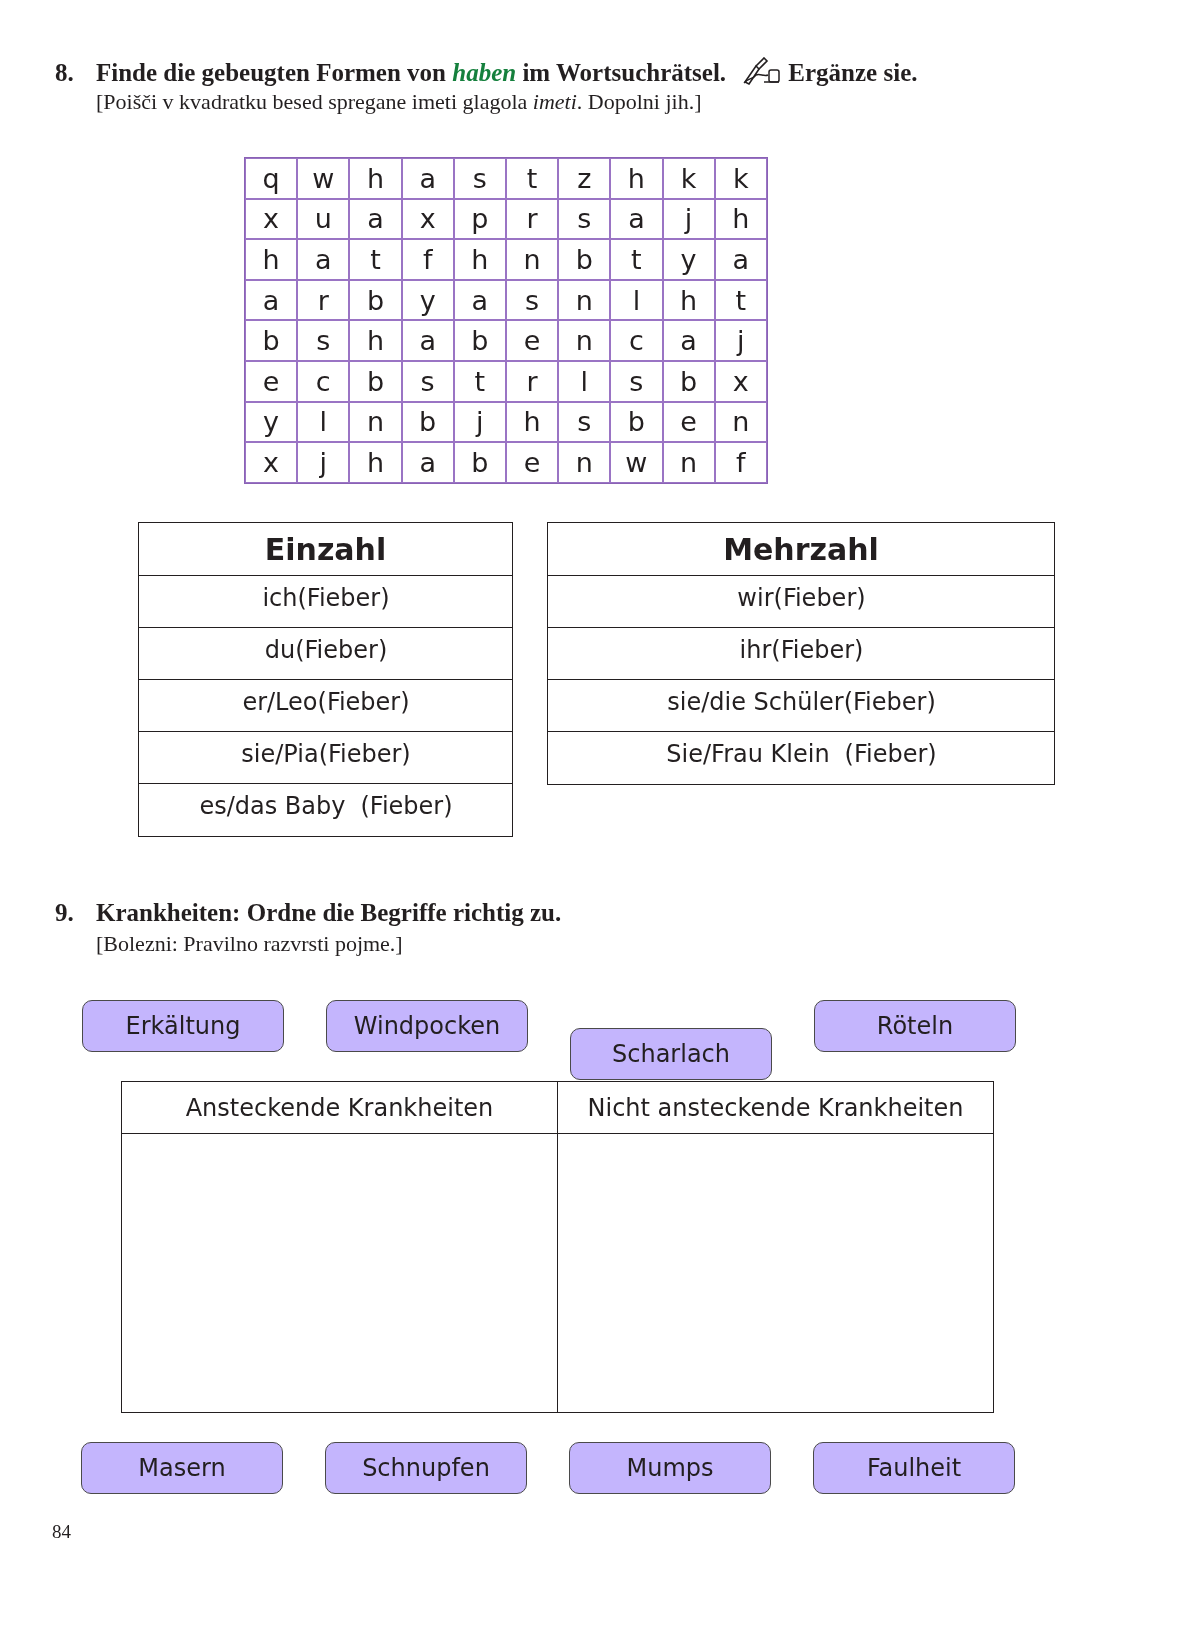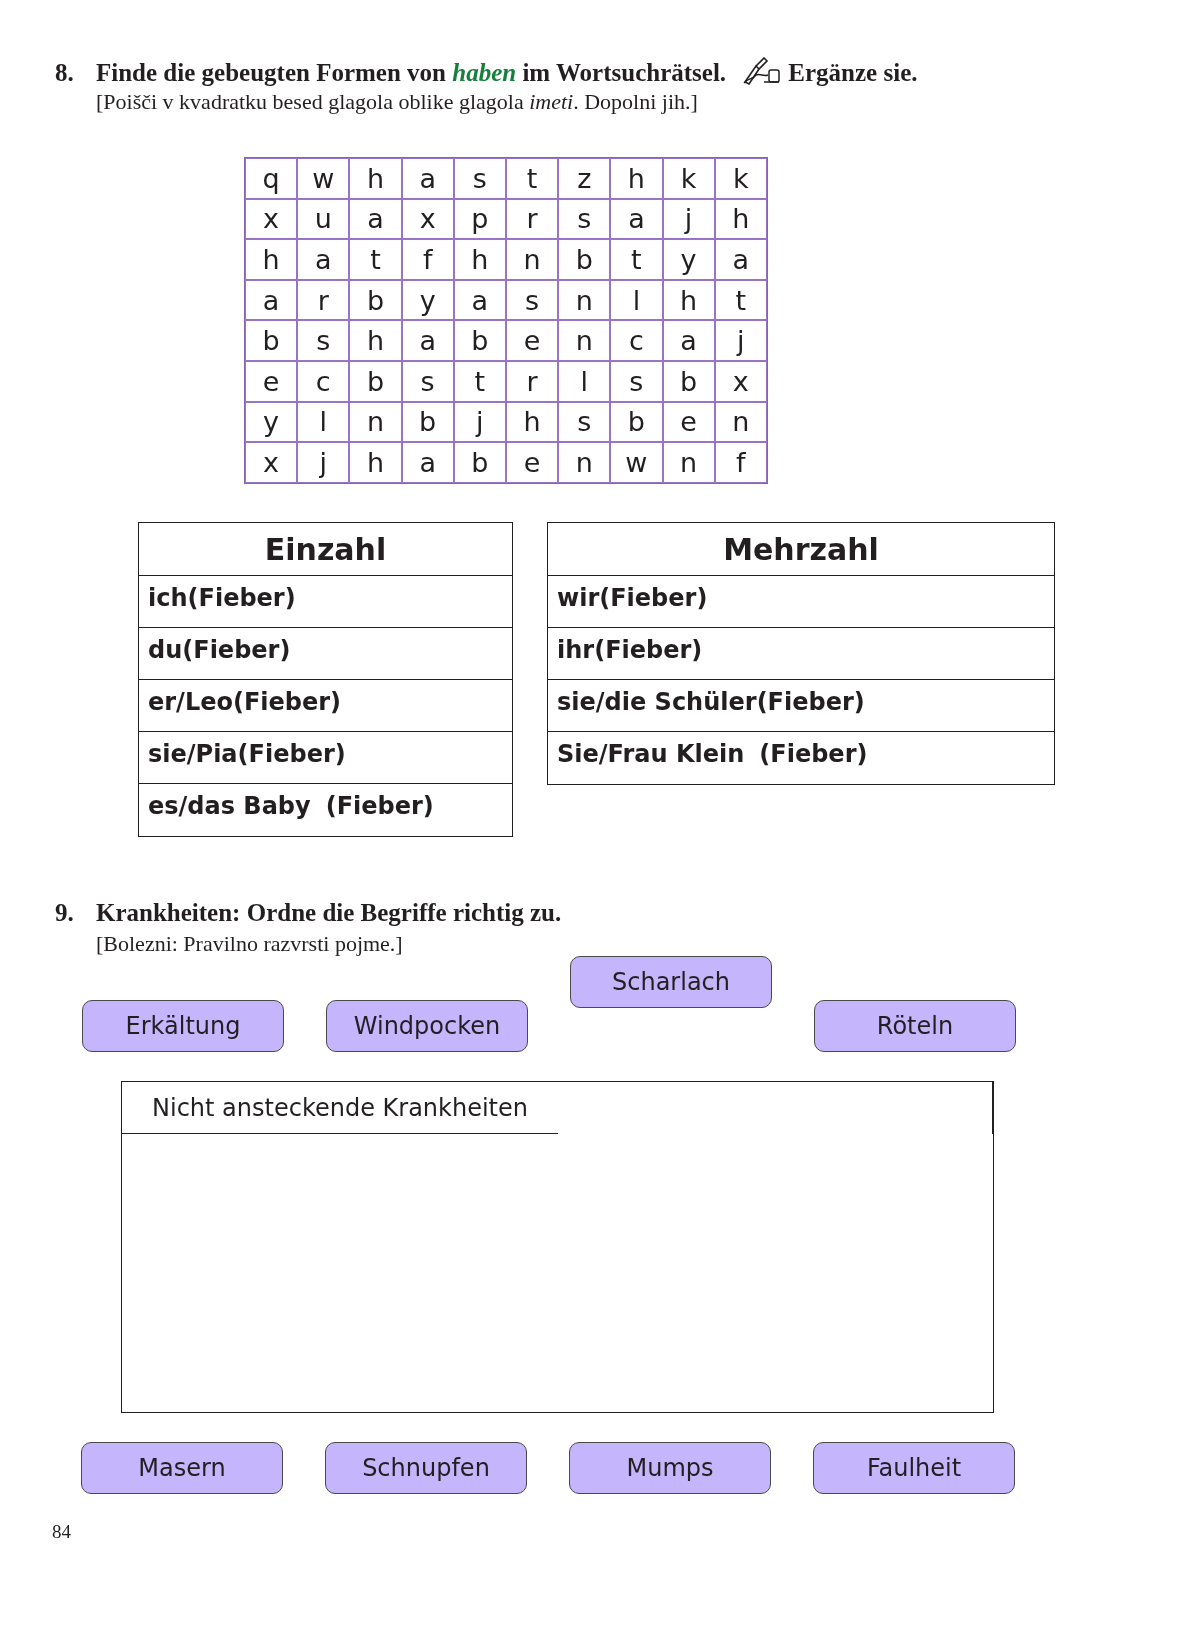--- a/index.html
+++ b/index.html
@@ -58,7 +58,7 @@
   </span><span>Ergänze sie.</span>
 </div>
 <div class="task-sub serif" style="top:89px;">
-  <span>[Poišči v kvadratku besed glagola oblike glagola </span><i>imeti</i><span>. Dopolni jih.]</span>
+  <span>[Poišči v kvadratku besed spregane imeti glagola </span><i>imeti</i><span>. Dopolni jih.]</span>
 </div>
 
 <div class="grid" id="wordgrid">

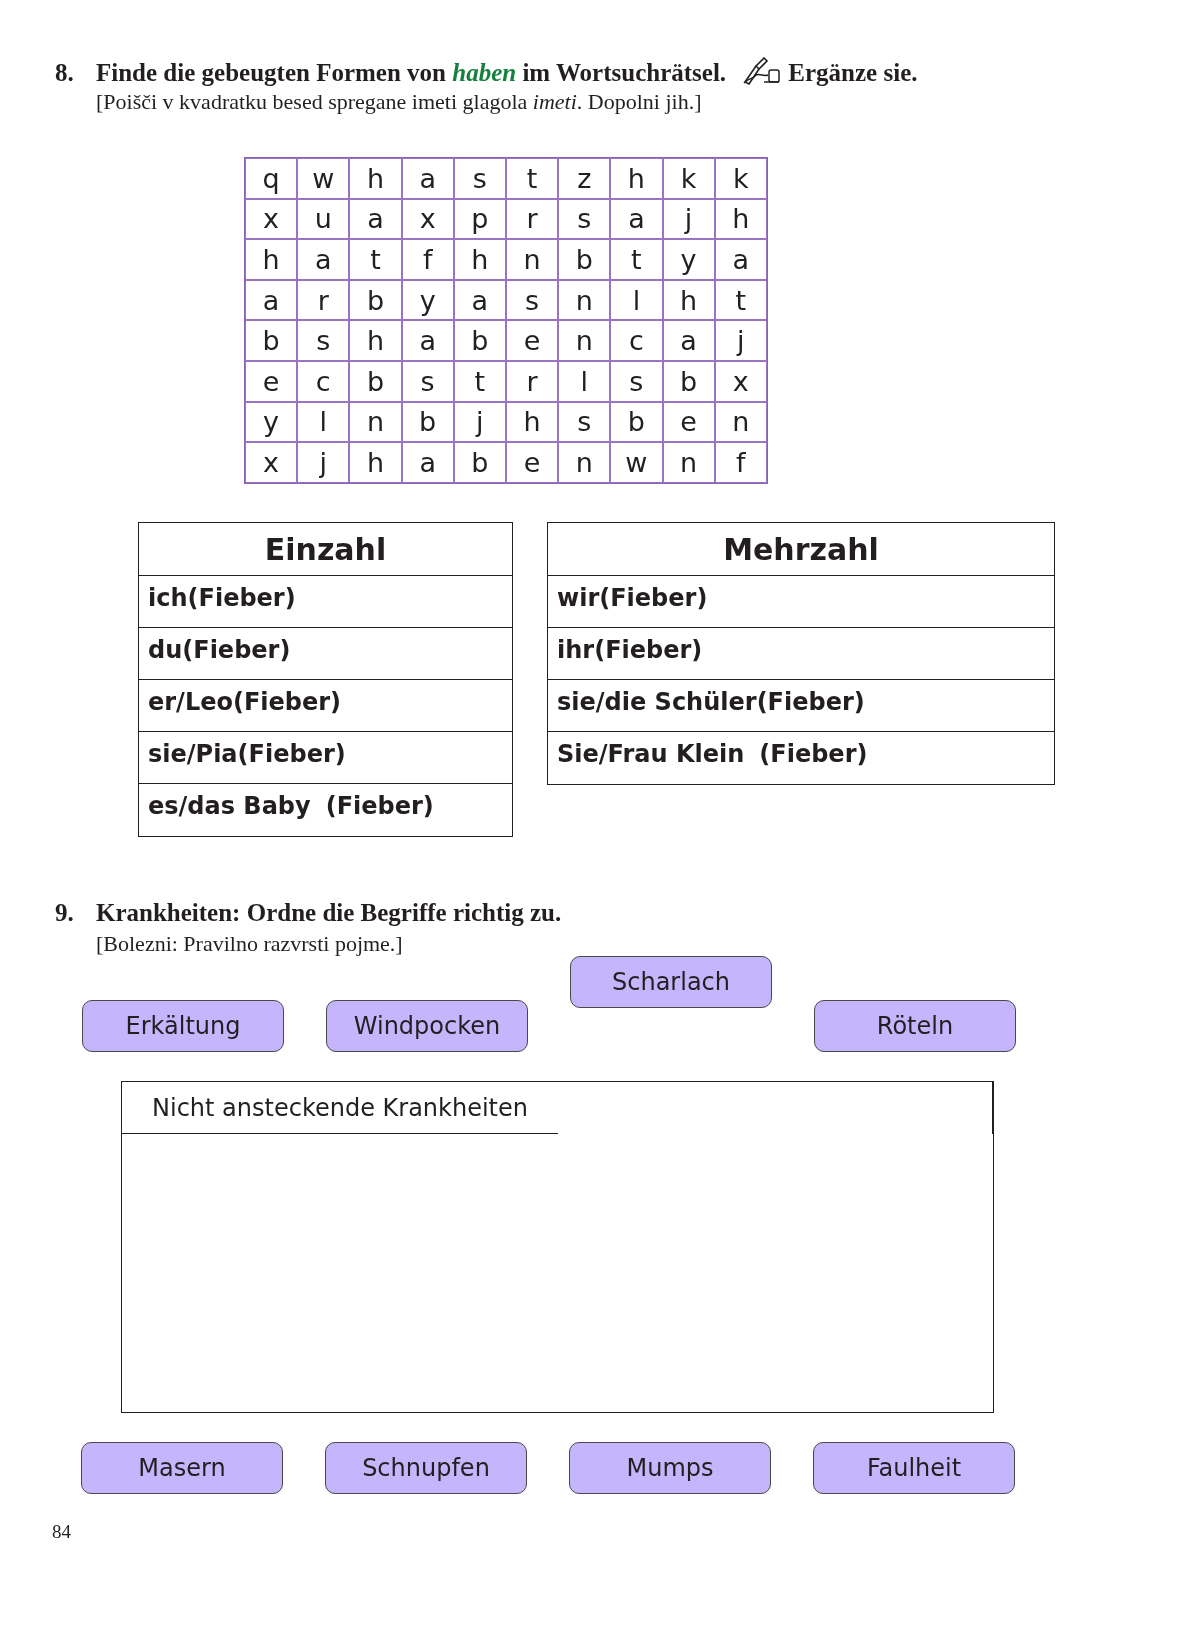--- a/index.html
+++ b/index.html
@@ -25,8 +25,8 @@
   .ctable { position:absolute; border:1.3px solid #231f20; border-collapse:collapse; }
   .ctable .hdr { height:52px; border-bottom:1.3px solid #231f20; display:flex; align-items:center; justify-content:center;
                  font-weight:bold; font-size:30px; }
-  .ctable .row { height:52px; border-bottom:1.3px solid #231f20; display:flex; align-items:center; justify-content:flex-start;
-                 padding:0 8px 8px 9px; font-size:24px; box-sizing:border-box;font-weight:bold; }
+  .ctable .row { height:52px; border-bottom:1.3px solid #231f20; display:flex; align-items:center; justify-content:center;
+                 padding:0 8px 8px 9px; font-size:24px; box-sizing:border-box; }
   .ctable .row:last-child { border-bottom:none;gap:15px; }
 
   

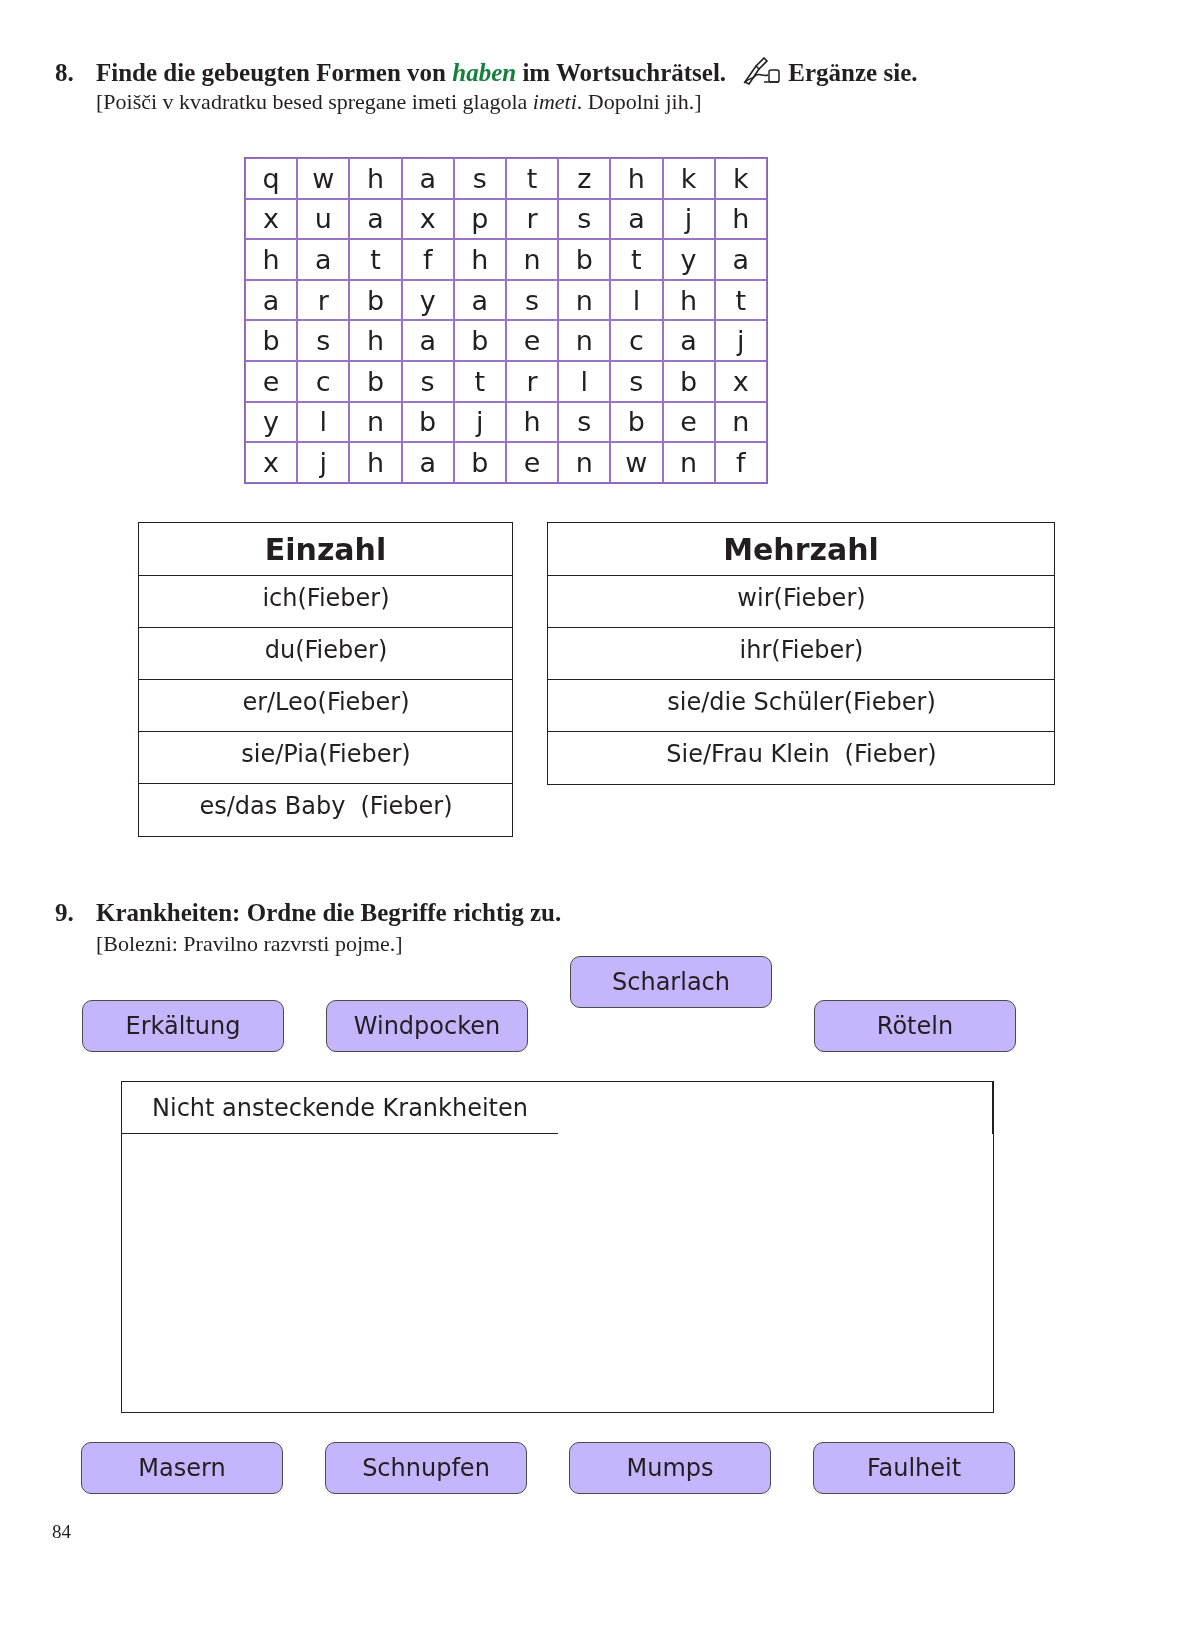--- a/index.html
+++ b/index.html
@@ -200,7 +200,7 @@
 <div id="cards-top">
     <div class="card sans" style="left: 82px; top: 1000px;">Erkältung</div>
     <div class="card sans" style="left: 326px; top: 1000px;">Windpocken</div>
-    <div class="card sans" style="left: 570px; top: 956px;">Scharlach</div>
+    <div class="card sans" style="left: 570px; top: 1028px;">Scharlach</div>
     <div class="card sans" style="left: 814px; top: 1000px;">Röteln</div>
   </div>
 

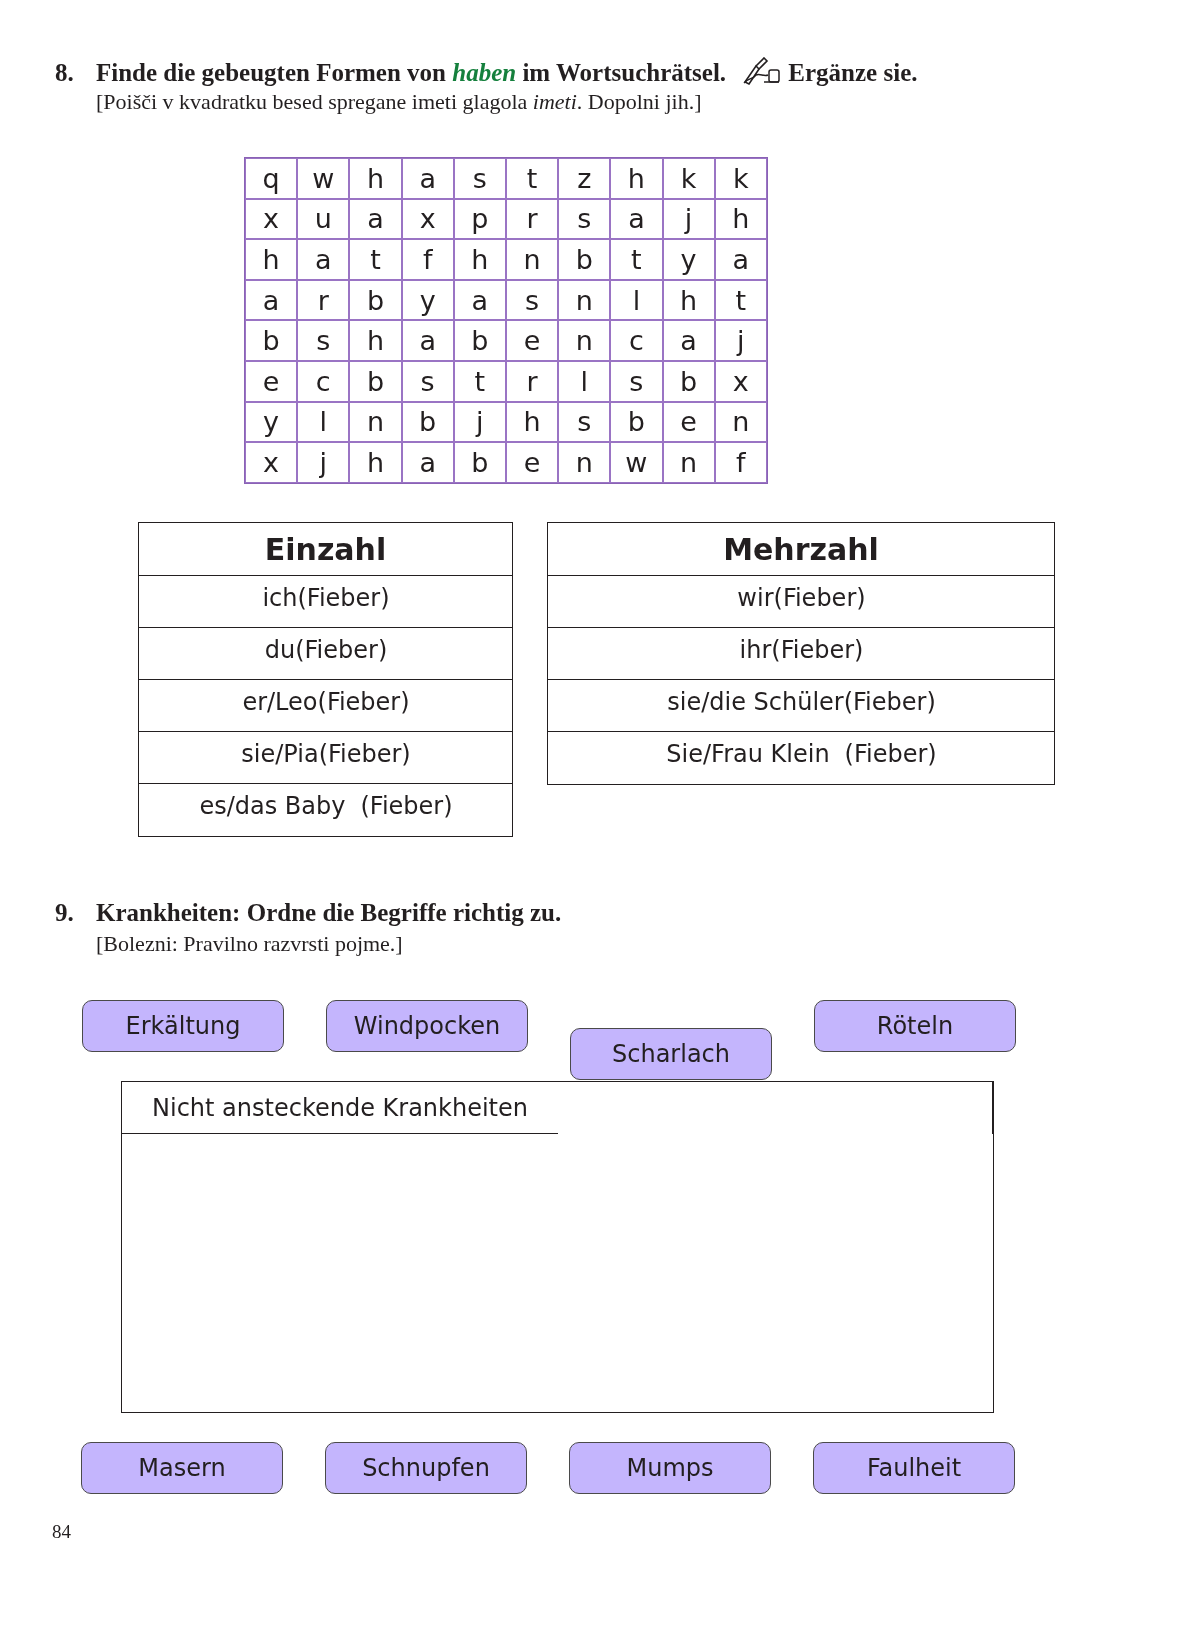--- a/index.html
+++ b/index.html
@@ -205,6 +205,7 @@
   </div>
 
 <div class="sort sans">
+  <div class="h left">Ansteckende Krankheiten</div>
   <div class="h">Nicht ansteckende Krankheiten</div>
   <div class="c left"></div>
   <div class="c"></div>

